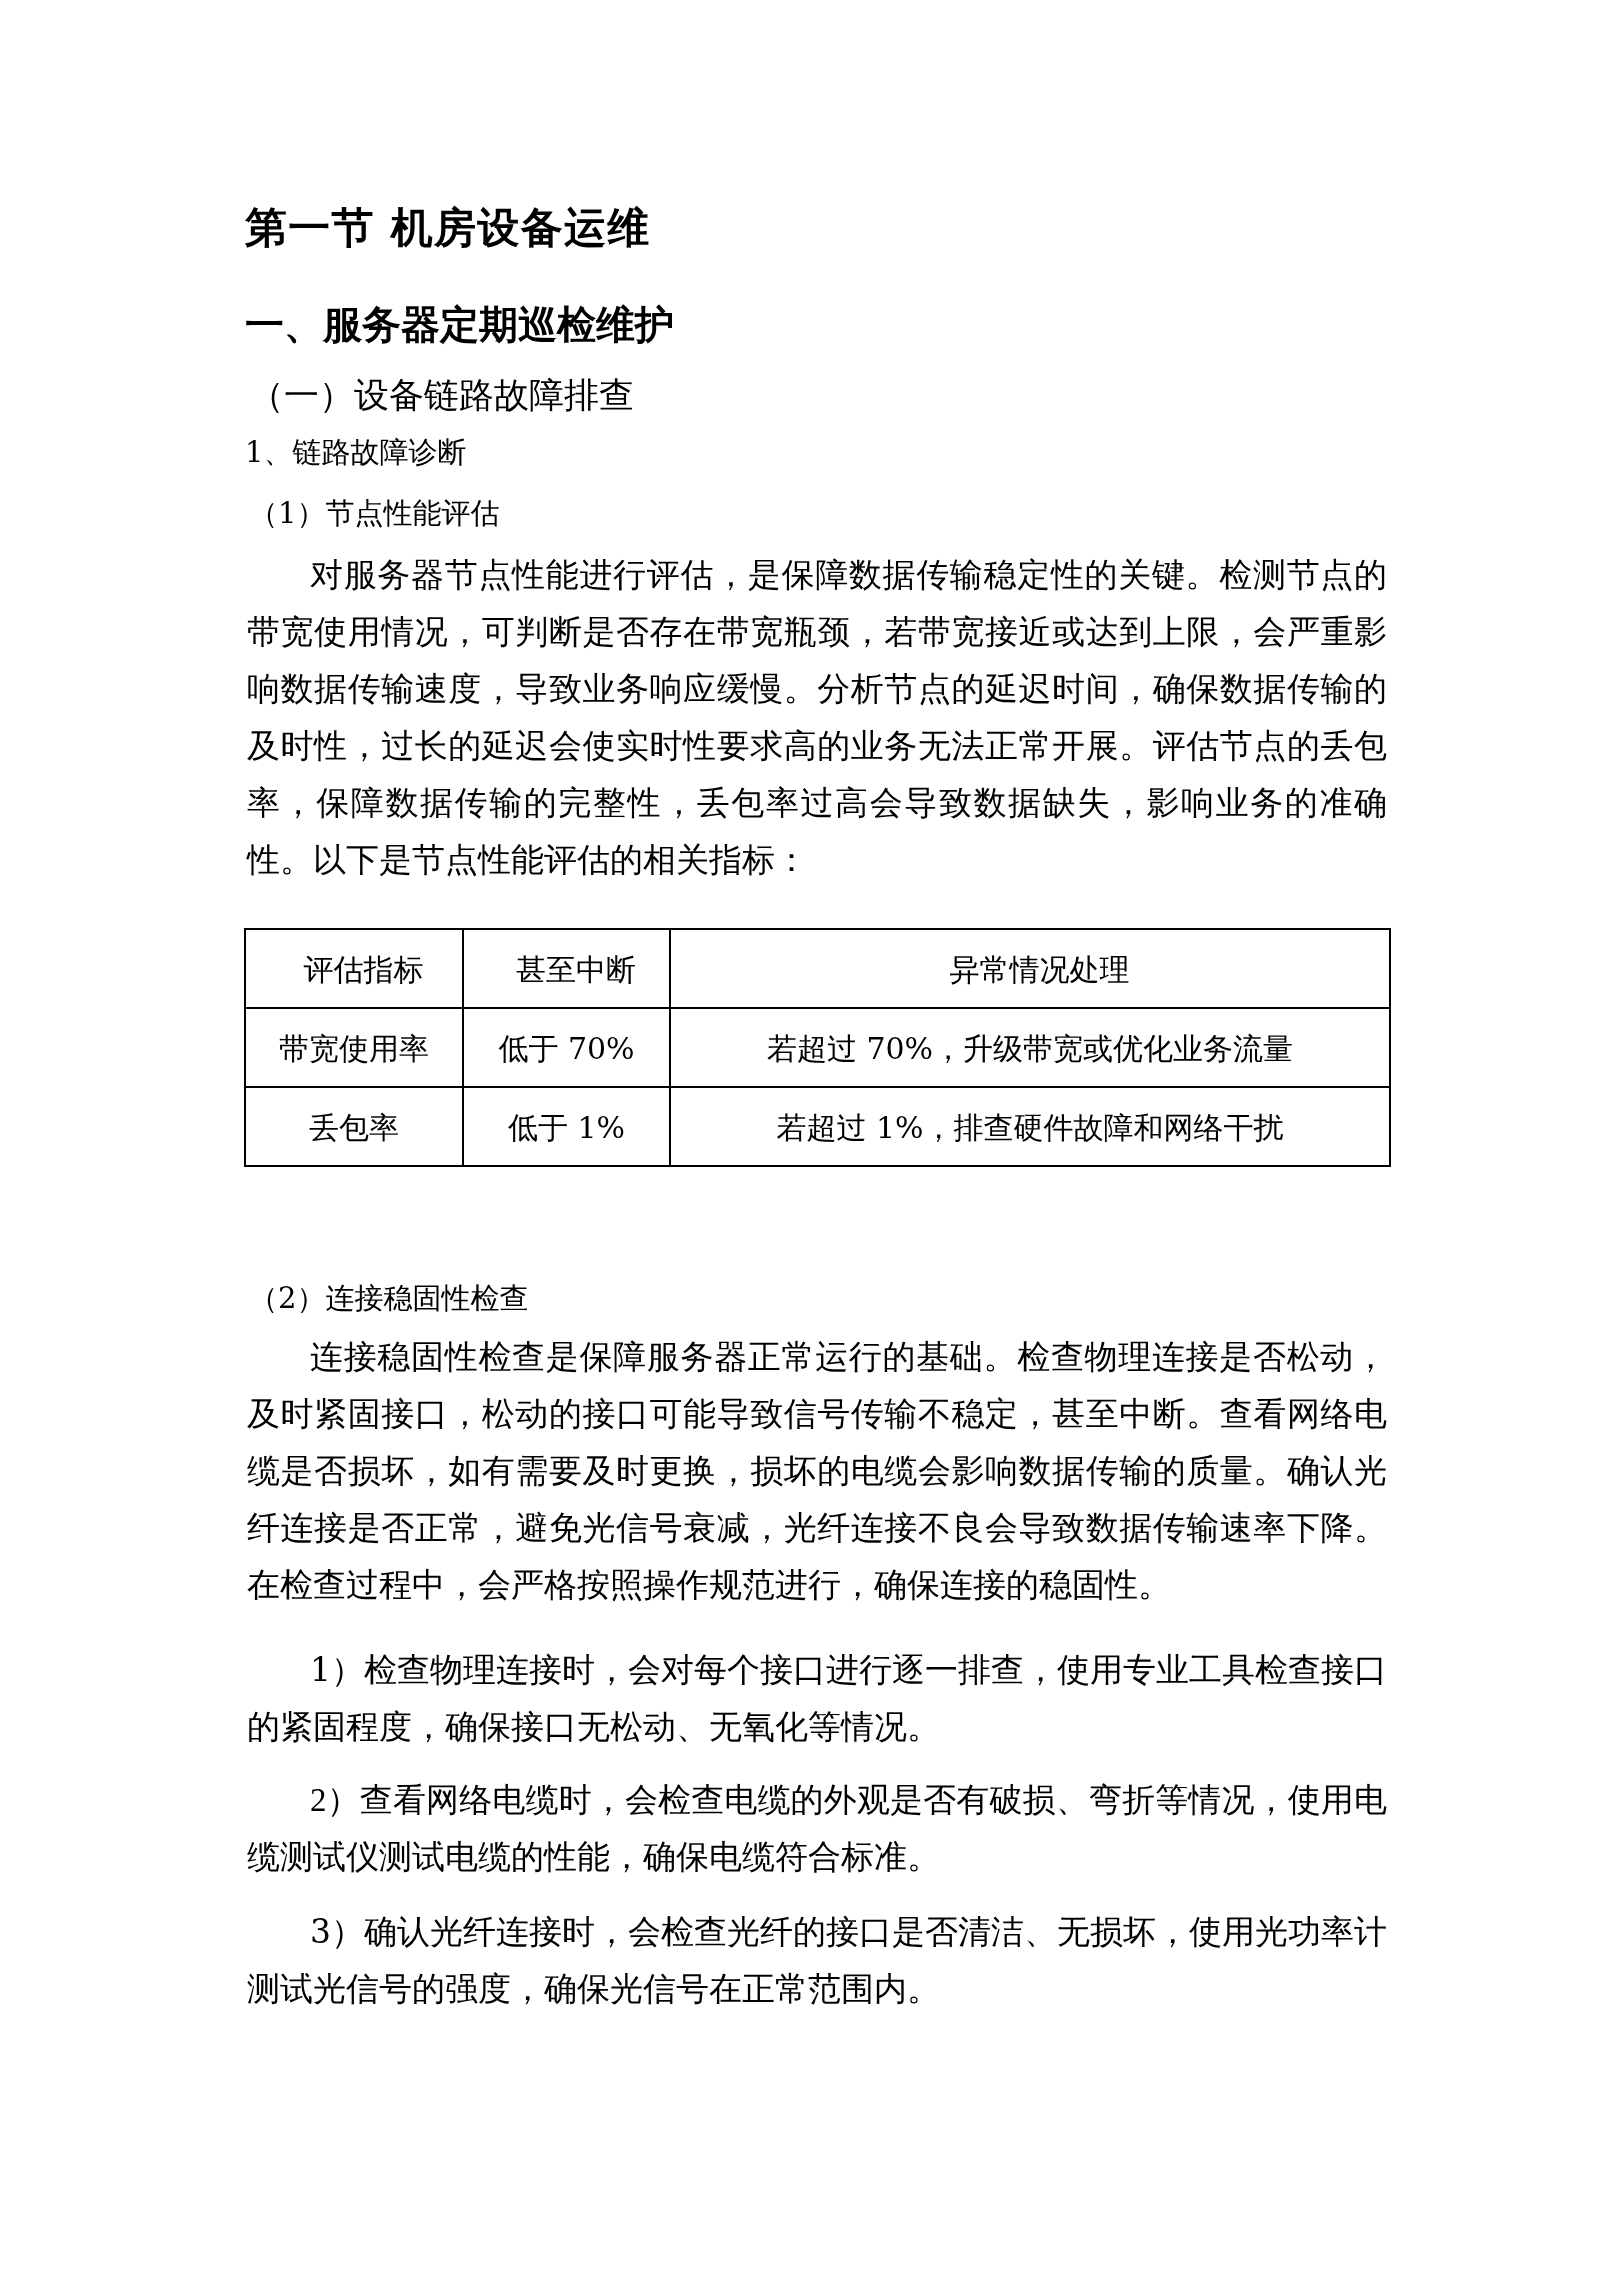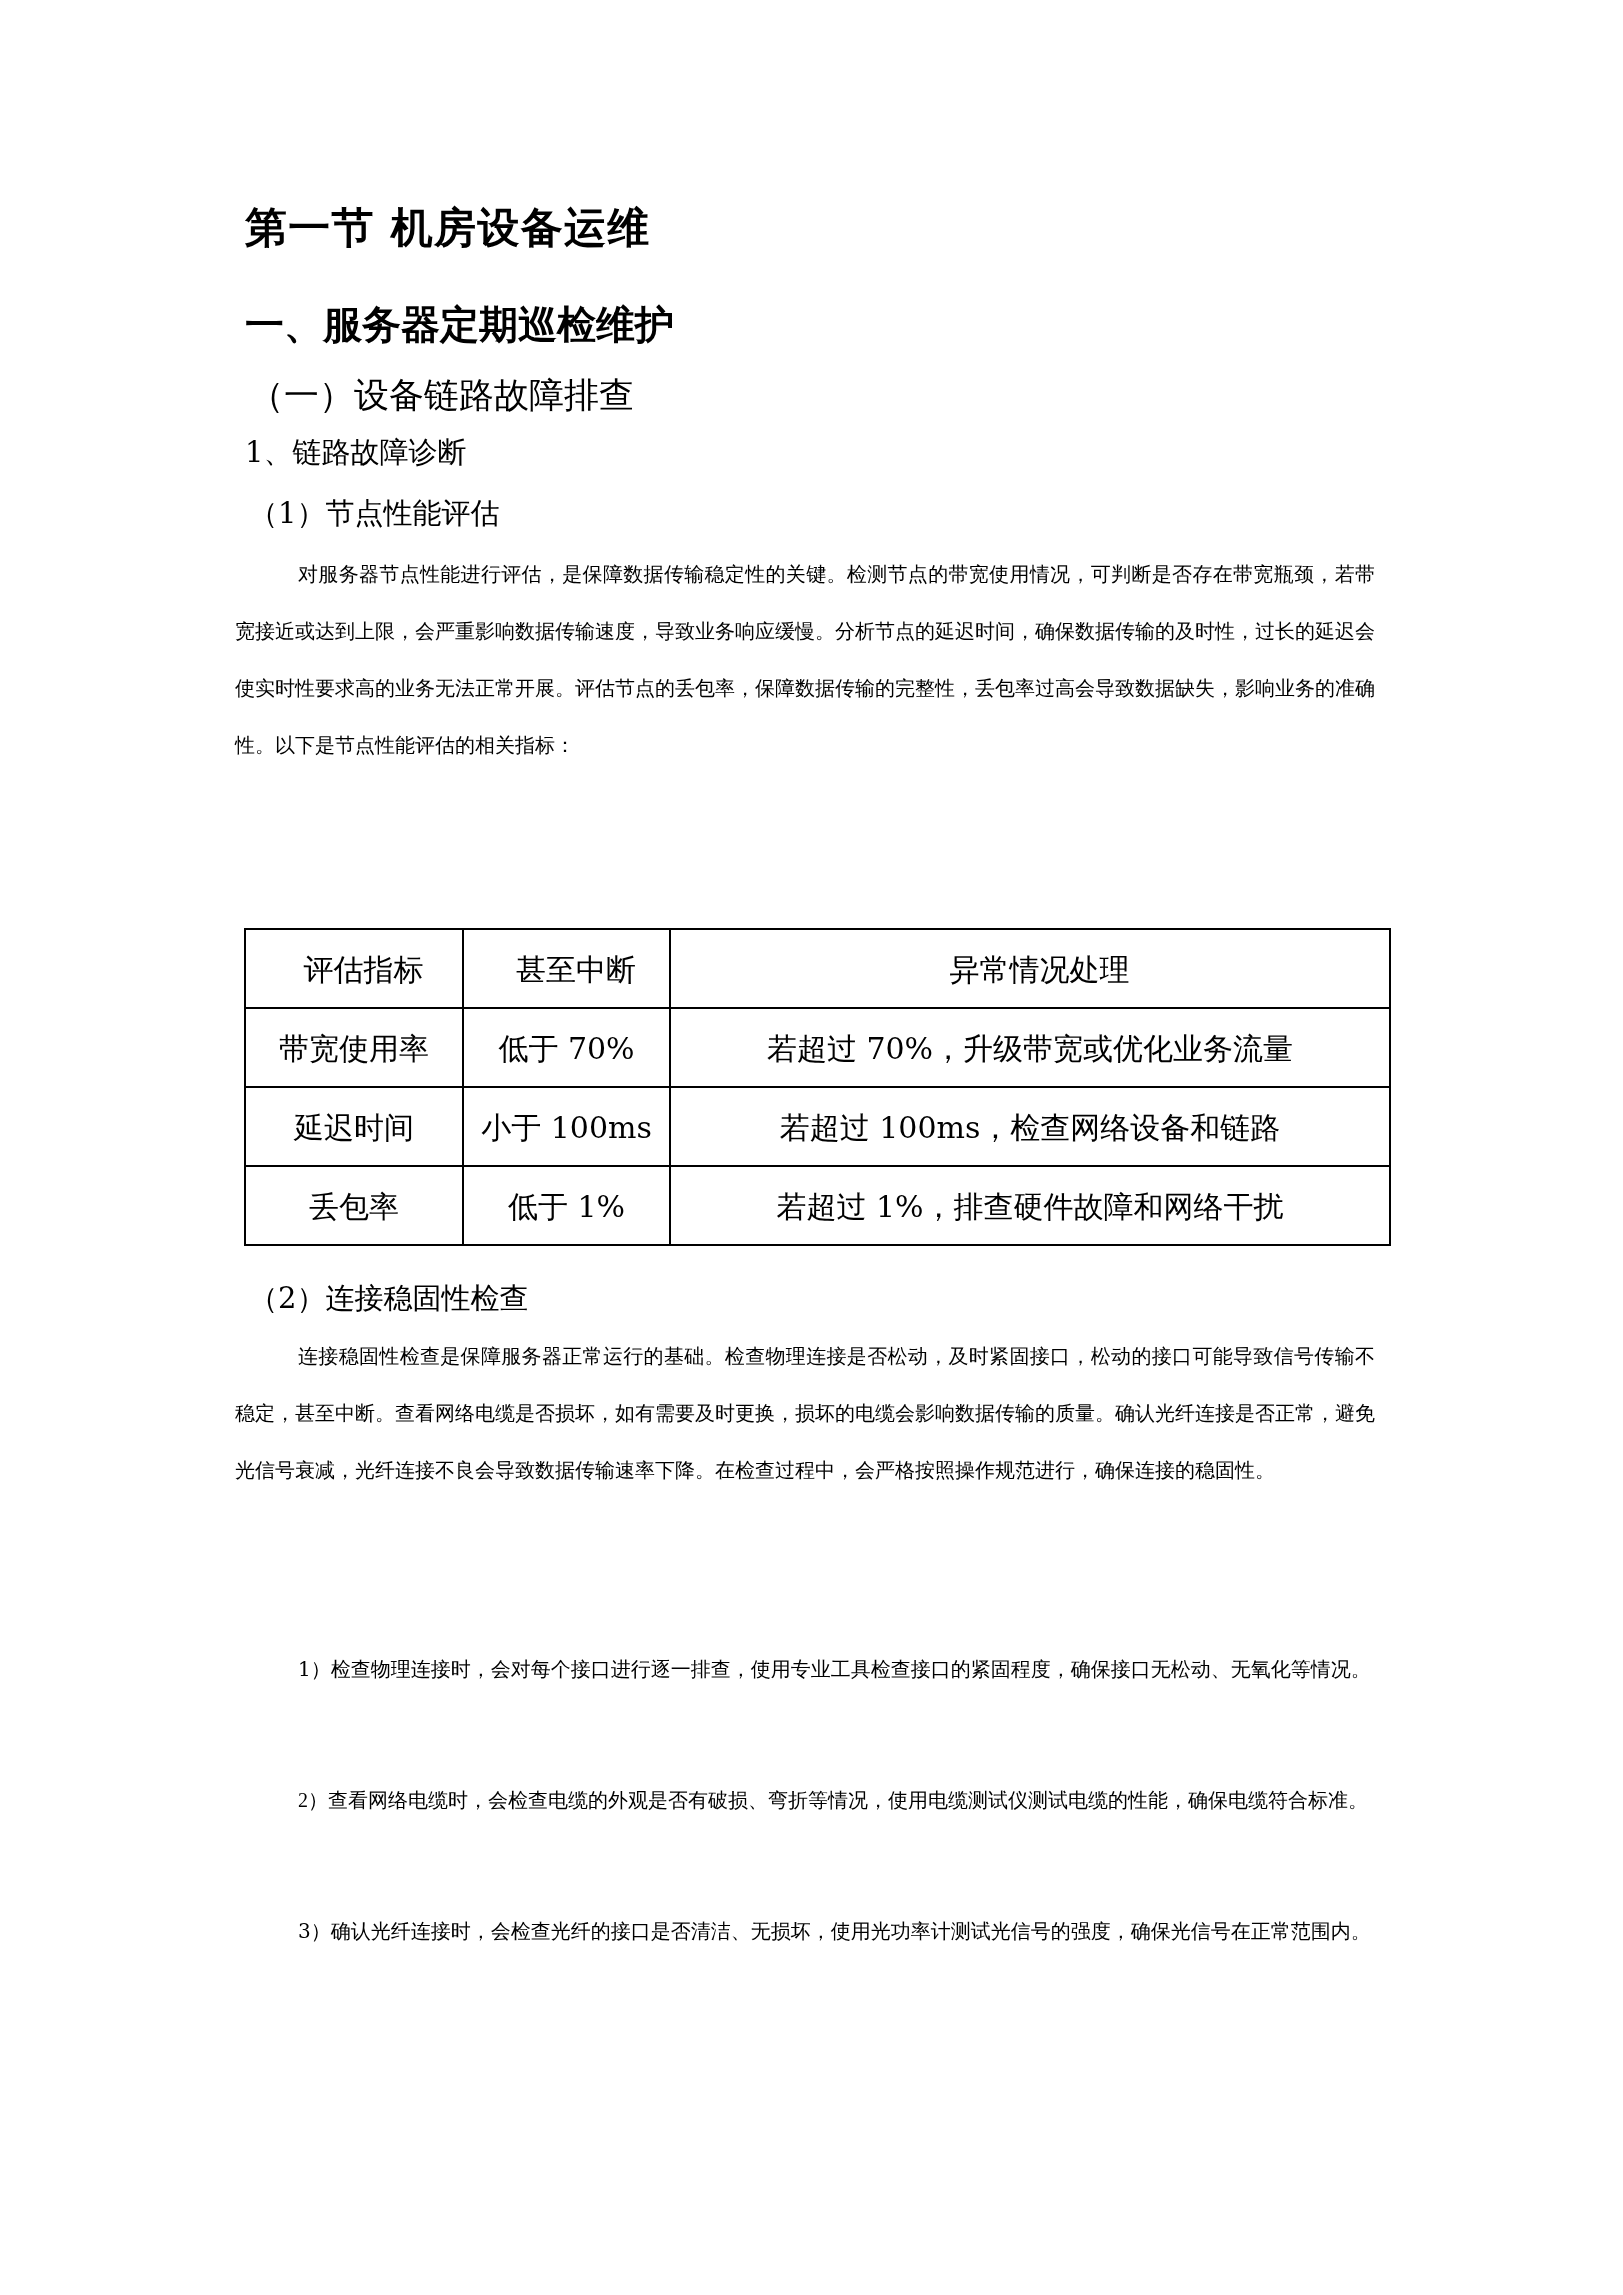--- a/index.html
+++ b/index.html
@@ -10,7 +10,7 @@
   .h-2 { font-size:35px; top:372px; left:249px; }
   .h-3 { font-size:29px; top:433px;text-align:center; }
   .h-4 { font-size:29px; top:494px; left:249px; }
-  .para { position:absolute; left:235px; width:1140px; font-size:20px; line-height:57px; text-align:justify; text-indent:63px; margin:0; }
+  .para { position:absolute; left:247px; width:1140px; font-size:33px; line-height:57px; text-align:justify; text-indent:63px; margin:0; }
   .para.tight { line-height:57px; }
   table.metrics { position:absolute; left:244px; top:928px; width:1147px; border-collapse:collapse; font-size:30px; }
   table.metrics td { border:2px solid #000; height:79px; text-align:center; vertical-align:top; padding-top:19.6px; box-sizing:border-box; }

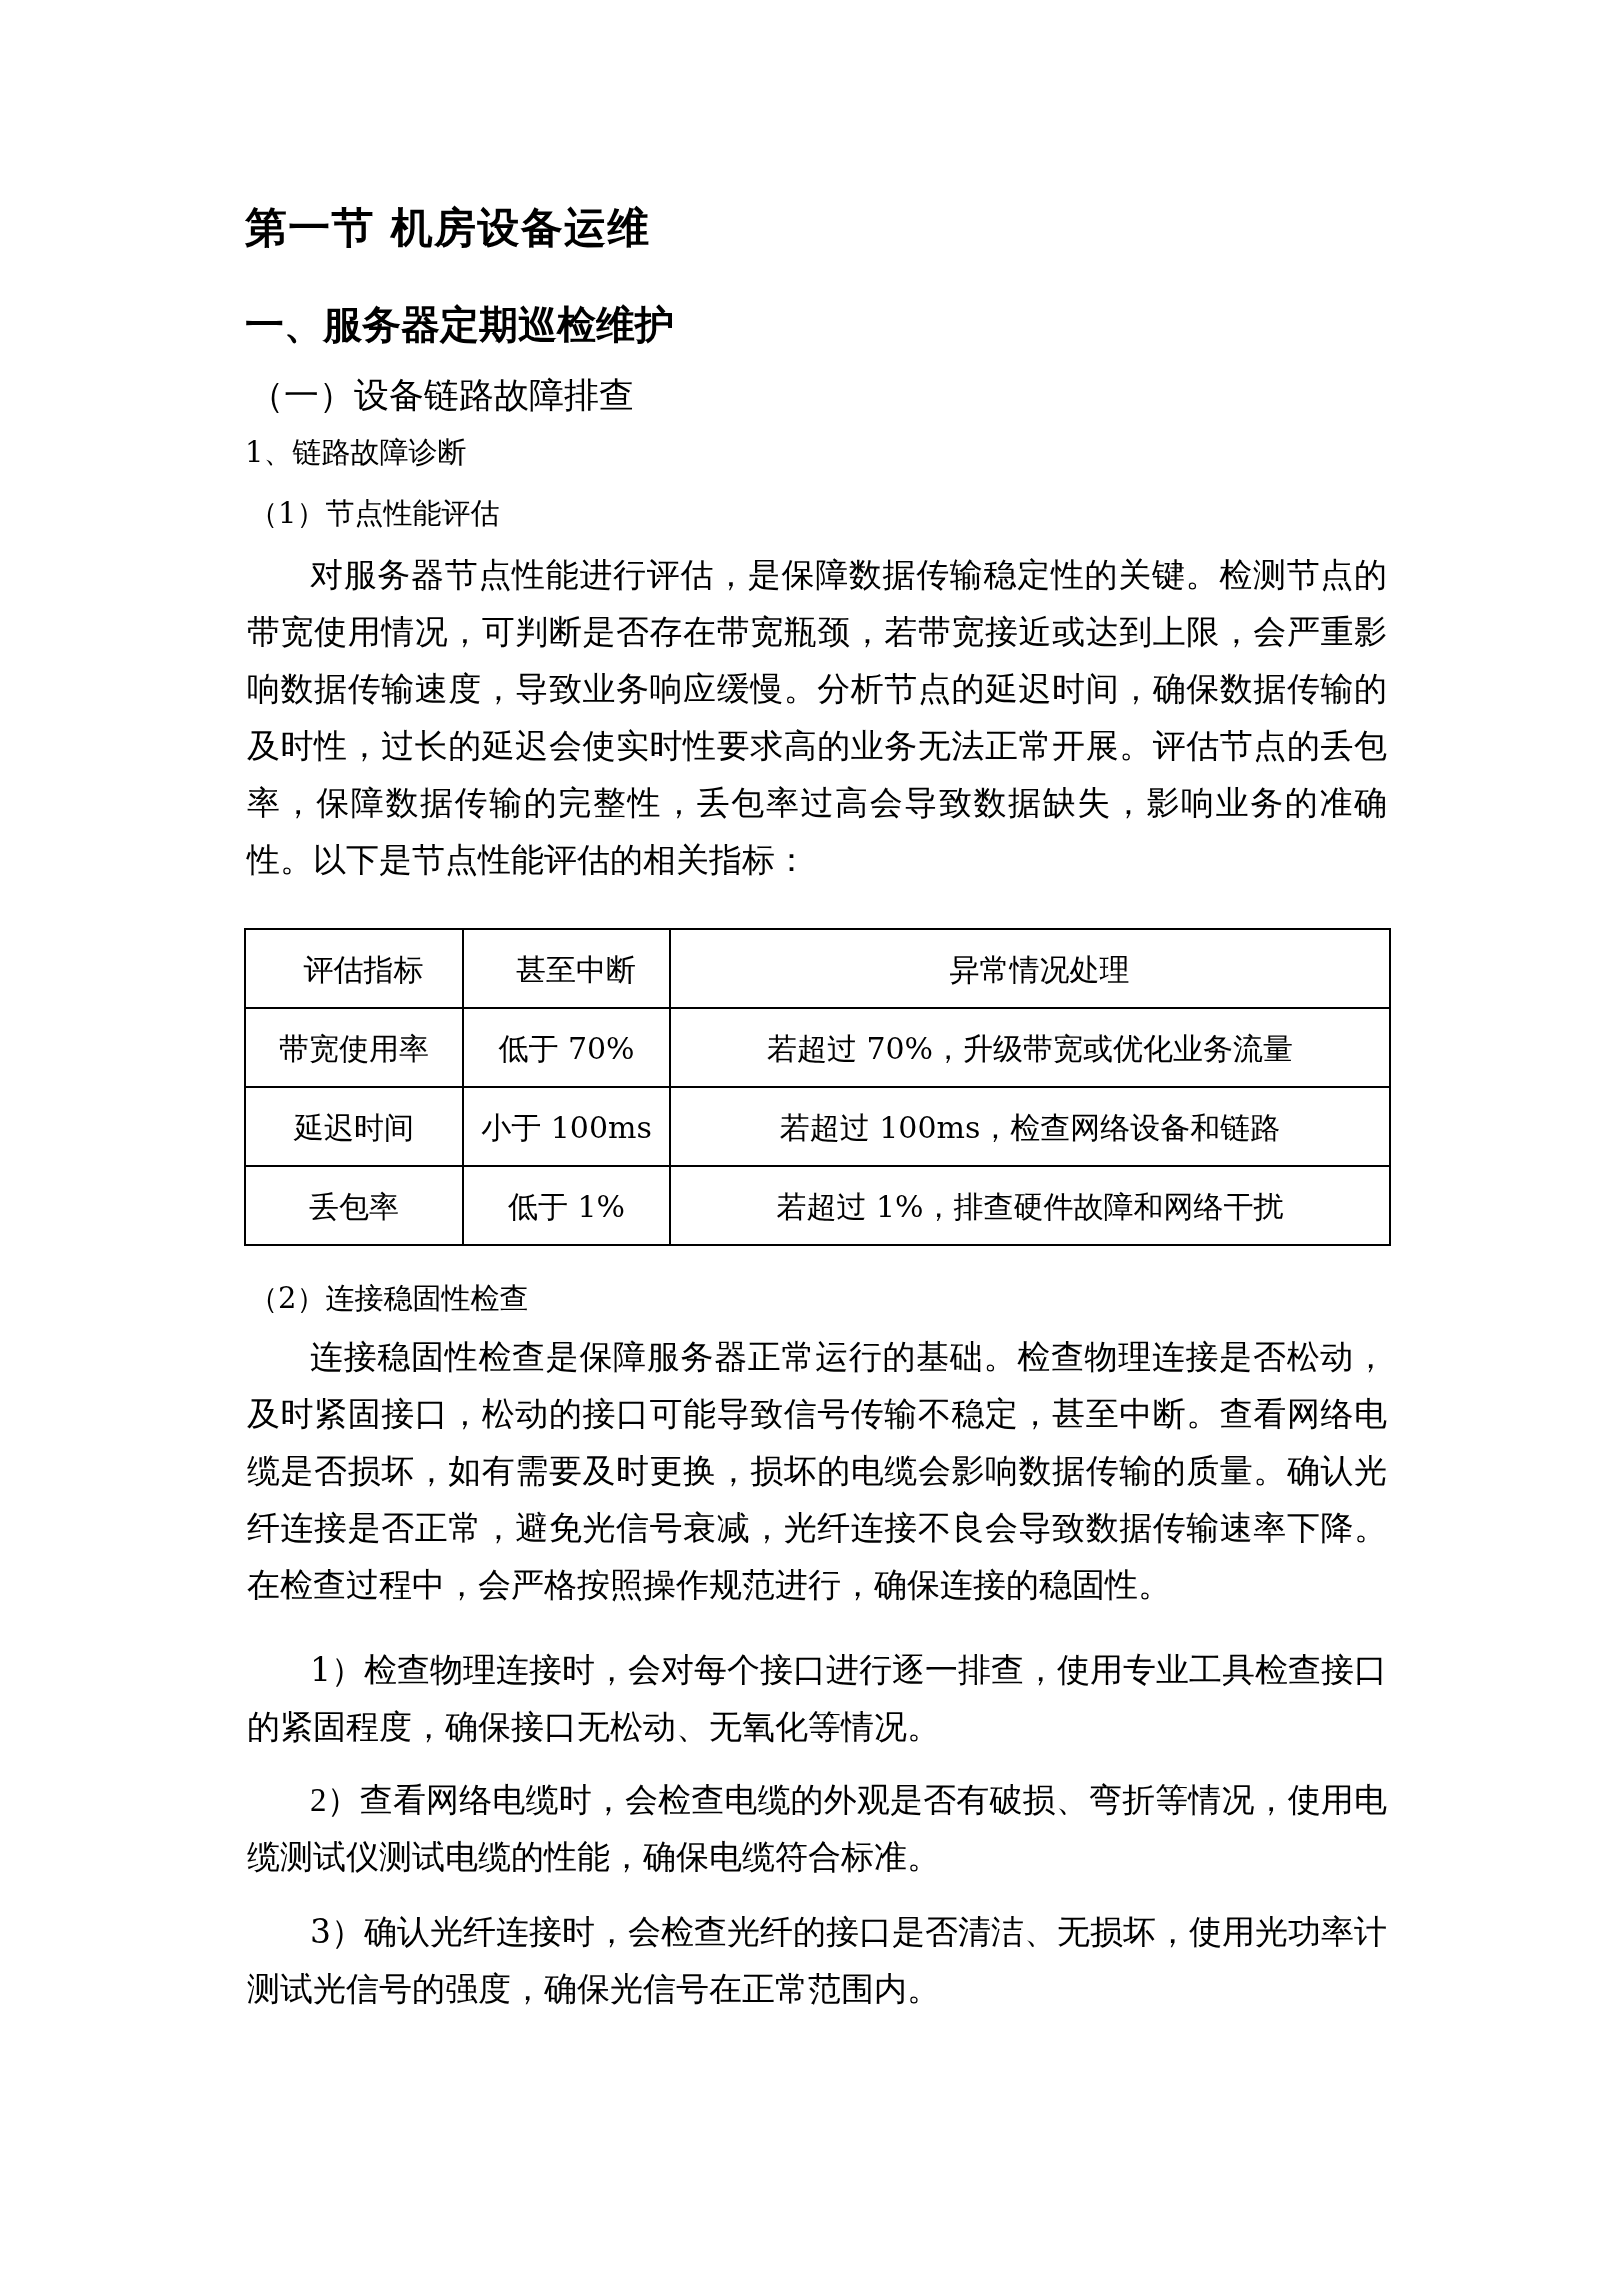--- a/index.html
+++ b/index.html
@@ -47,11 +47,6 @@
       <td>若超过 70%，升级带宽或优化业务流量</td>
     </tr>
     <tr>
-      <td>延迟时间</td>
-      <td>小于 100ms</td>
-      <td>若超过 100ms，检查网络设备和链路</td>
-    </tr>
-    <tr>
       <td>丢包率</td>
       <td>低于 1%</td>
       <td>若超过 1%，排查硬件故障和网络干扰</td>

